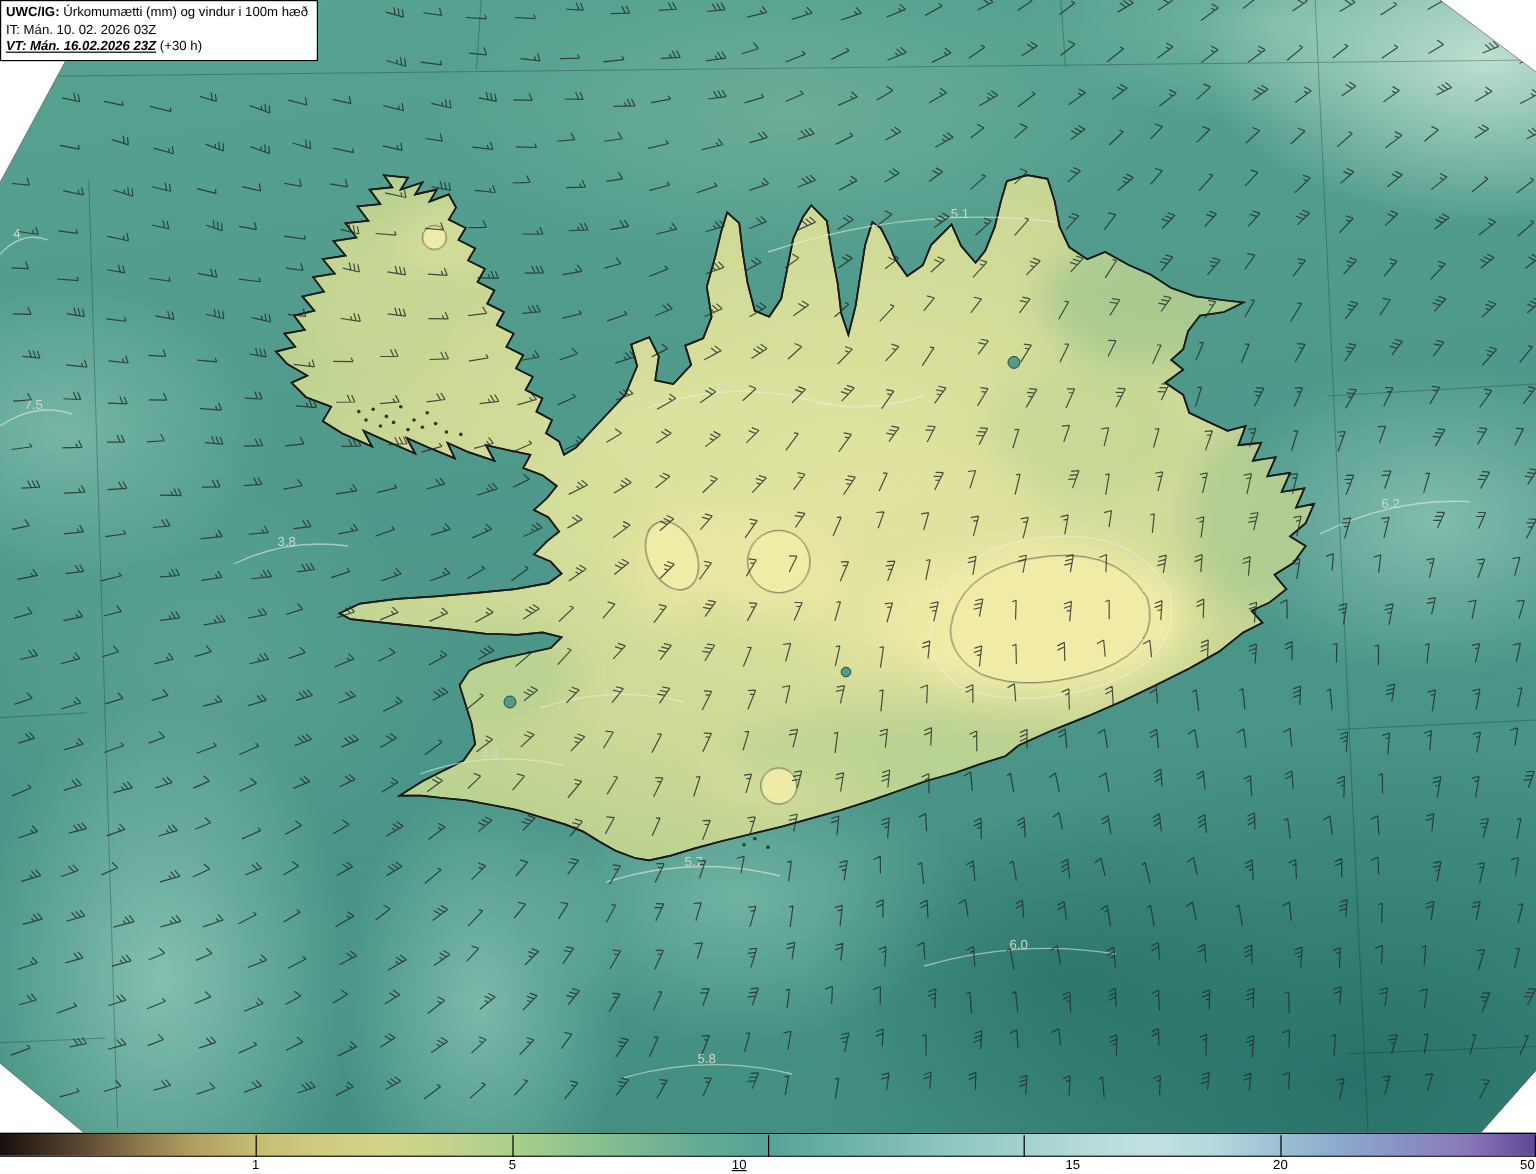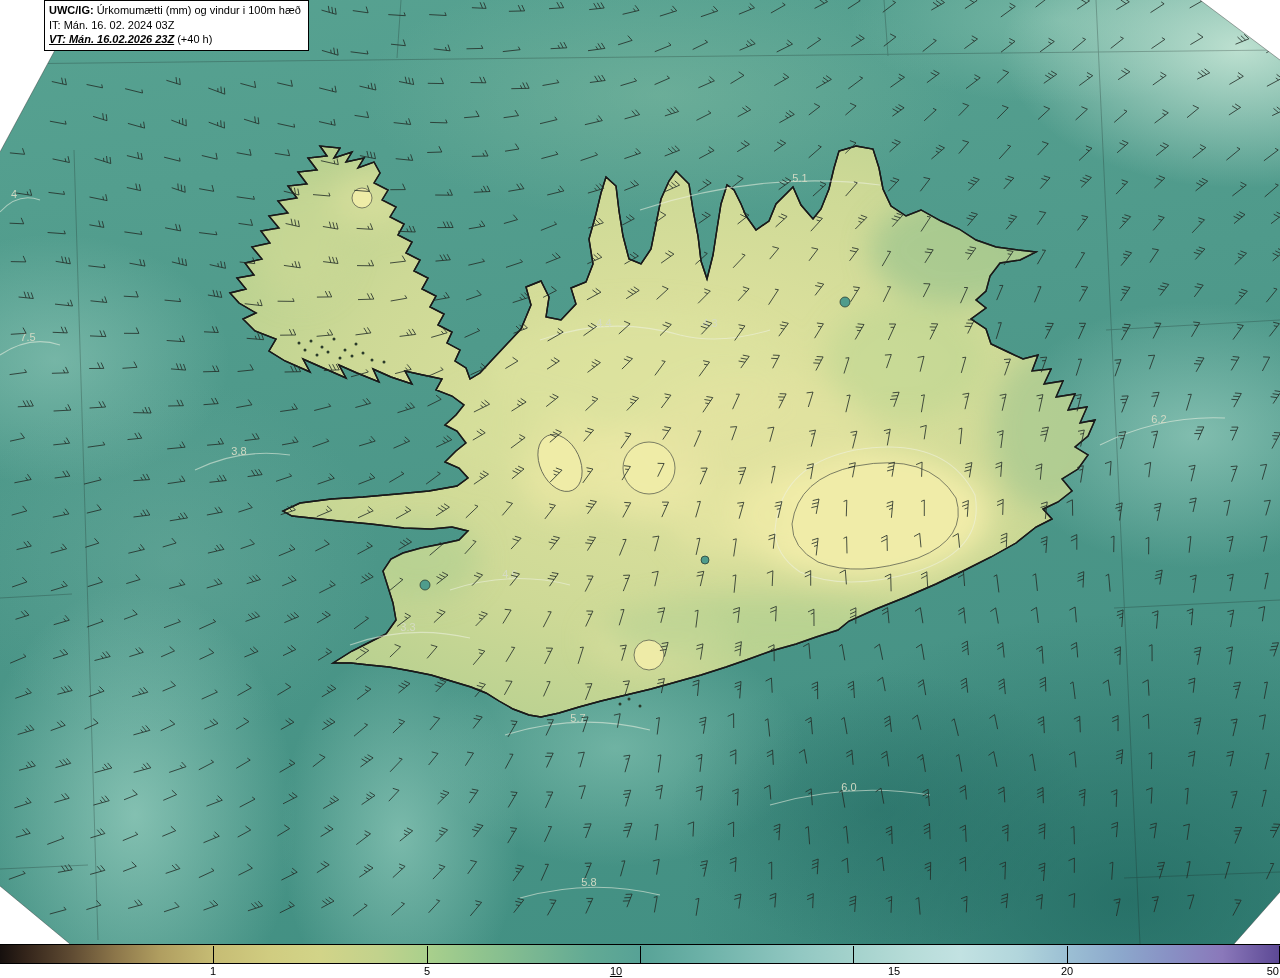--- a/index.html
+++ b/index.html
@@ -22,7 +22,7 @@
   }
   #overlay{position:absolute;top:0;left:0;}
   #title-box{position:absolute;top:0;left:0;background:#fff;border:1px solid #000;
-    padding:2px 7px 3px 4px;font-size:11px;line-height:1.32;z-index:10;white-space:nowrap;color:#000;margin-left:44px;}
+    padding:2px 7px 3px 4px;font-size:11px;line-height:1.32;z-index:10;white-space:nowrap;color:#000;}
   #title-box .b{font-weight:bold;}
   #title-box .bu{font-weight:bold;text-decoration:underline;font-style:italic;}
   #colorbar-wrap{position:absolute;top:944px;left:0;width:1280px;height:34px;background:#fff;}

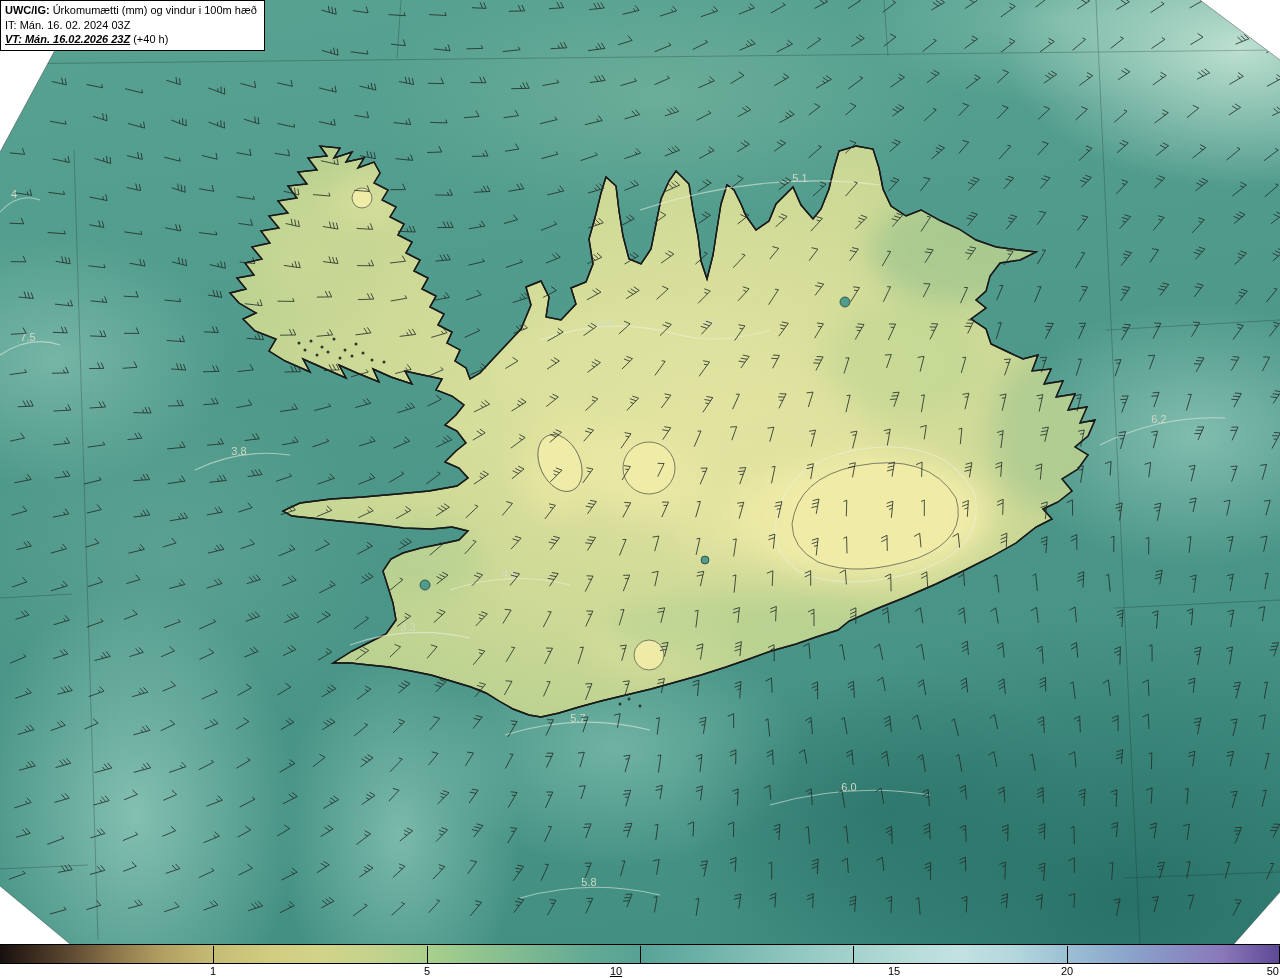--- a/index.html
+++ b/index.html
@@ -156,7 +156,7 @@
 
   <div id="title-box">
     <div><span class="b">UWC/IG:</span><span> Úrkomumætti (mm) og vindur i 100m hæð</span></div>
-    <div>IT: Mán. 16. 02. 2024 03Z</div>
+    <div>IT: Mán. 10. 02. 2026 03Z</div>
     <div><span class="bu">VT: Mán. 16.02.2026 23Z</span><span> (+40 h)</span></div>
   </div>
 </div>

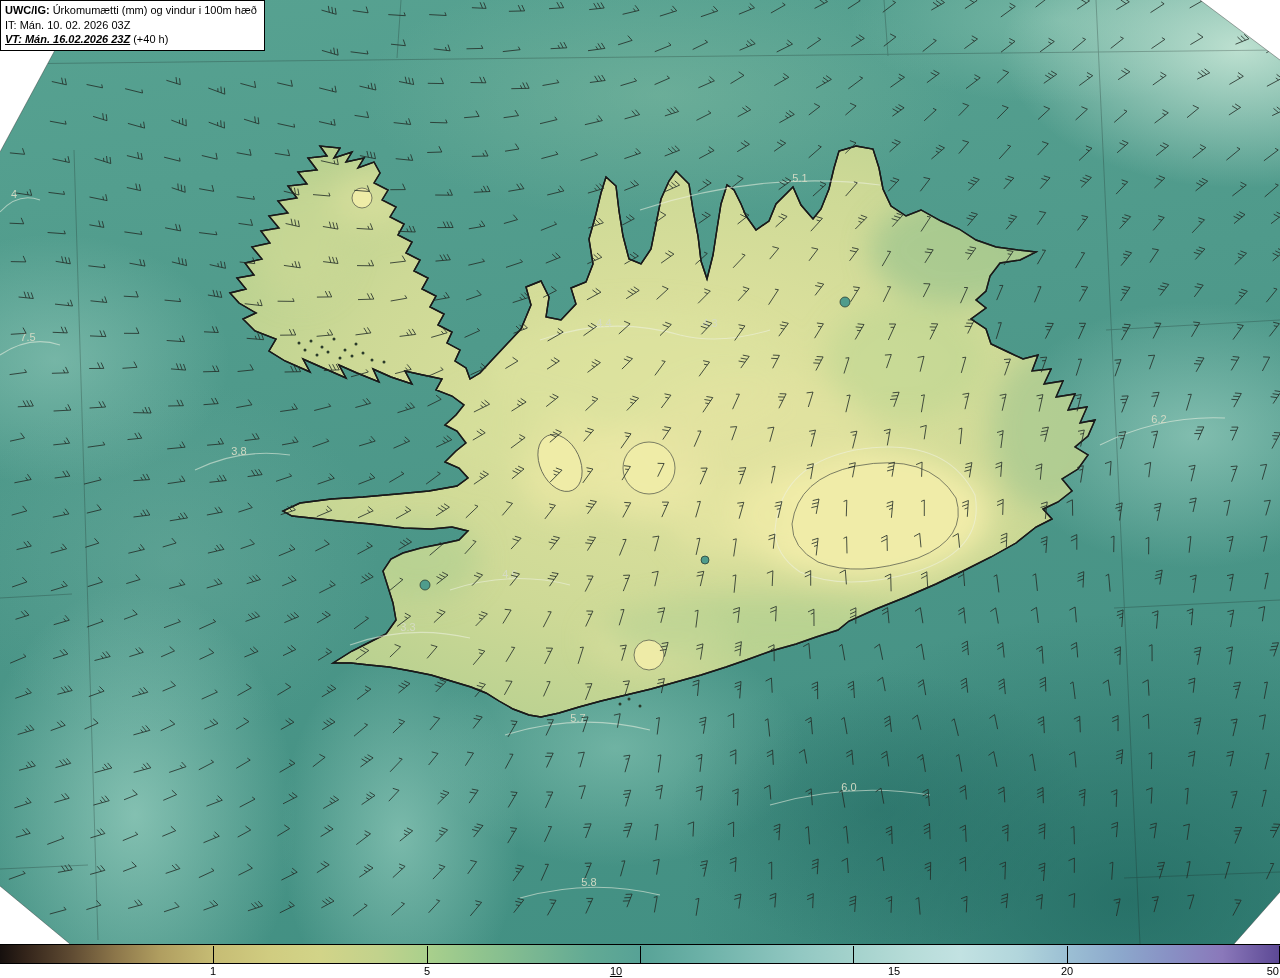--- a/index.html
+++ b/index.html
@@ -157,7 +157,7 @@
   <div id="title-box">
     <div><span class="b">UWC/IG:</span><span> Úrkomumætti (mm) og vindur i 100m hæð</span></div>
     <div>IT: Mán. 10. 02. 2026 03Z</div>
-    <div><span class="bu">VT: Mán. 16.02.2026 23Z</span><span> (+40 h)</span></div>
+    <div><span class="bu">VT: Mán. 16.02.2026 23Z</span><span> (+30 h)</span></div>
   </div>
 </div>
 

